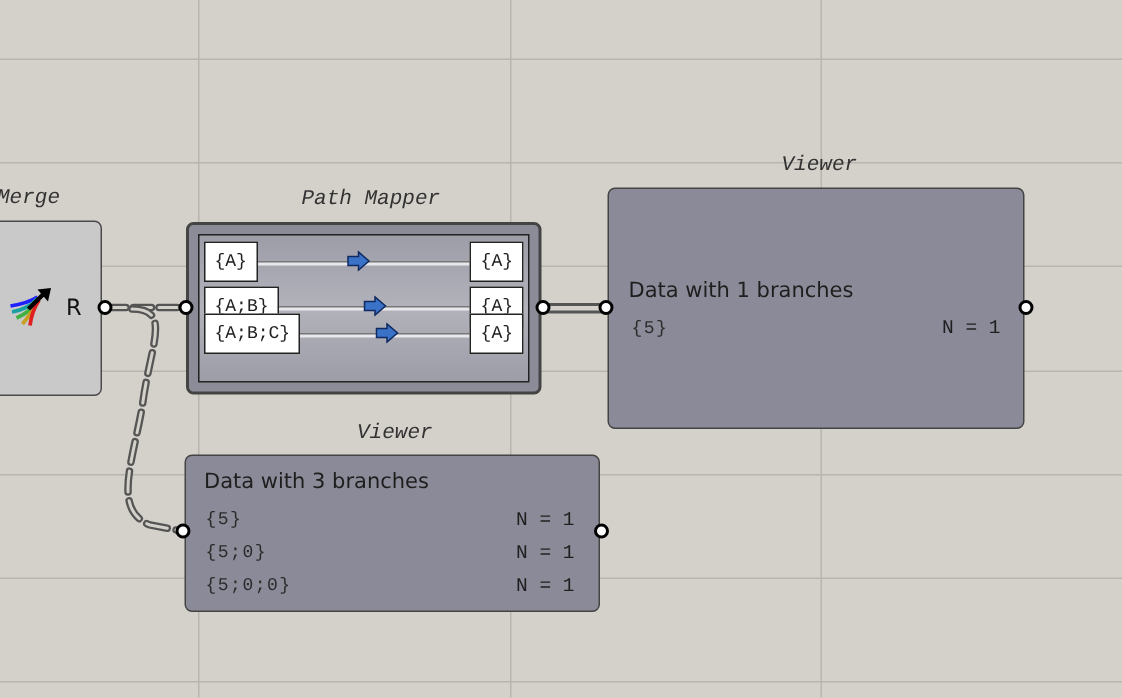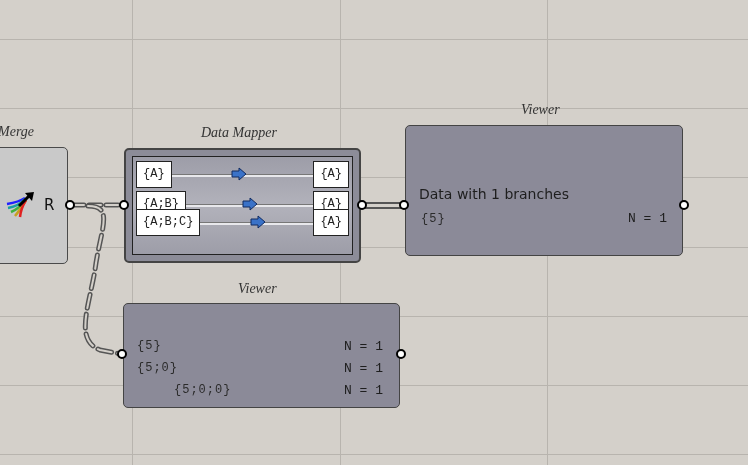--- a/index.html
+++ b/index.html
@@ -13,7 +13,7 @@
   .wires { position:absolute; left:0; top:0; width:748px; height:465px; pointer-events:none; }
   .label {
     position:absolute; font-style:italic; font-size:14px; color:#333;
-    font-family:Liberation Serif, serif; white-space:nowrap;
+    font-family:Liberation Mono, monospace; white-space:nowrap;
   }
   .node {
     position:absolute; border:1px solid #4a4a4a; border-radius:5px; box-sizing:border-box;

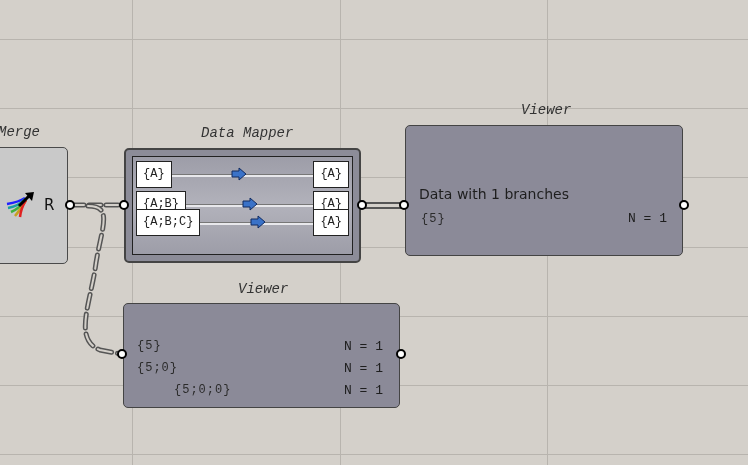--- a/index.html
+++ b/index.html
@@ -72,7 +72,7 @@
   <span class="merge-r">R</span>
 </div>
 
-<div class="label" style="left:201px; top:125px;">Data Mapper</div>
+<div class="label" style="left:201px; top:125px;">Path Mapper</div>
 <div class="node pm">
   <div class="pm-inner">
     <div class="pm-row" style="top:4px">

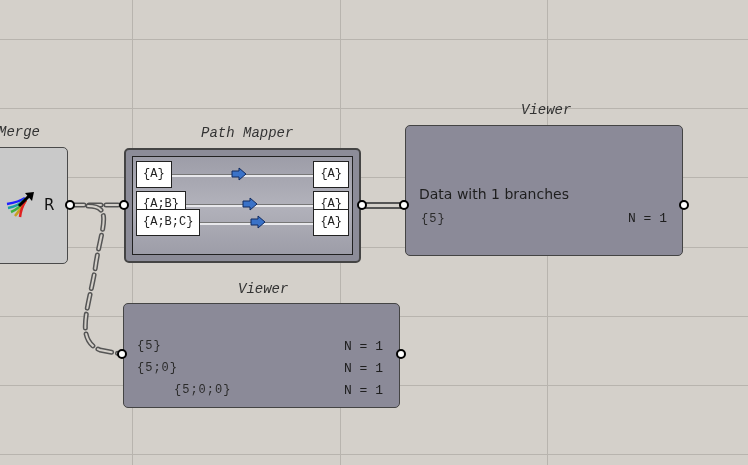--- a/index.html
+++ b/index.html
@@ -38,7 +38,7 @@
   .viewer {
     background:#8b8a98; border:1px solid #444;
   }
-  .v1 { left:405px; top:125px; width:278px; height:131px; }
+  .v1 { left:405px; top:125px; width:278px; height:161px; }
   .v2 { left:123px; top:303px; width:277px; height:105px; }
   .vtitle { position:absolute; font-size:14px; color:#1e1e1e; white-space:nowrap; }
   .vpath { position:absolute; font-family:"Liberation Mono", monospace; font-size:12px; color:#2b2b2b; letter-spacing:1px; white-space:nowrap; }

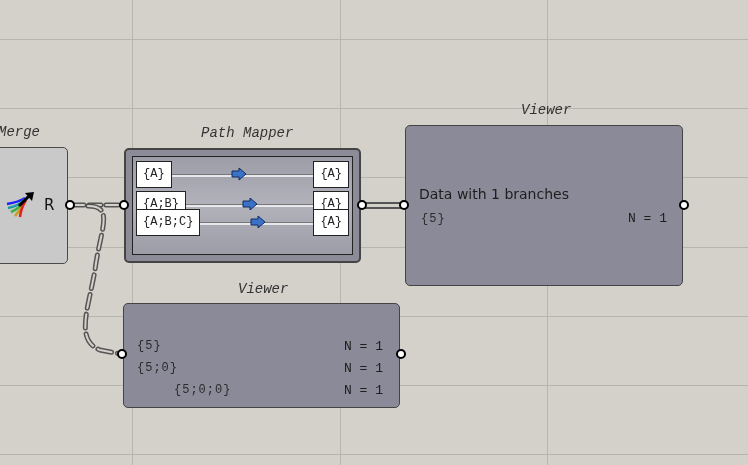--- a/index.html
+++ b/index.html
@@ -111,6 +111,7 @@
 
 <div class="label" style="left:238px; top:281px;">Viewer</div>
 <div class="node viewer v2">
+  <div class="vtitle" style="left:12px; top:9px;">Data with 3 branches</div>
   <div class="vpath" style="left:13px; top:35px;">{5}</div>
   <div class="vcount" style="right:16px; top:35px;">N = 1</div>
   <div class="vpath" style="left:13px; top:57px;">{5;0}</div>

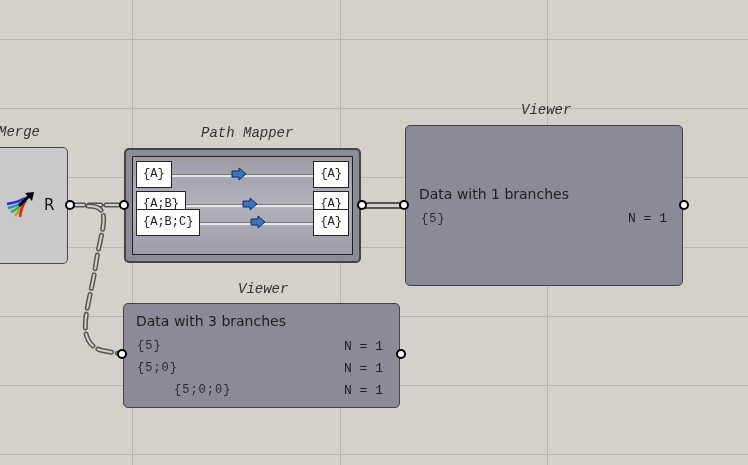--- a/index.html
+++ b/index.html
@@ -116,7 +116,7 @@
   <div class="vcount" style="right:16px; top:35px;">N = 1</div>
   <div class="vpath" style="left:13px; top:57px;">{5;0}</div>
   <div class="vcount" style="right:16px; top:57px;">N = 1</div>
-  <div class="vpath" style="left:13px; top:79px;margin-left:37px;">{5;0;0}</div>
+  <div class="vpath" style="left:13px; top:79px;">{5;0;0}</div>
   <div class="vcount" style="right:16px; top:79px;">N = 1</div>
 </div>
 

